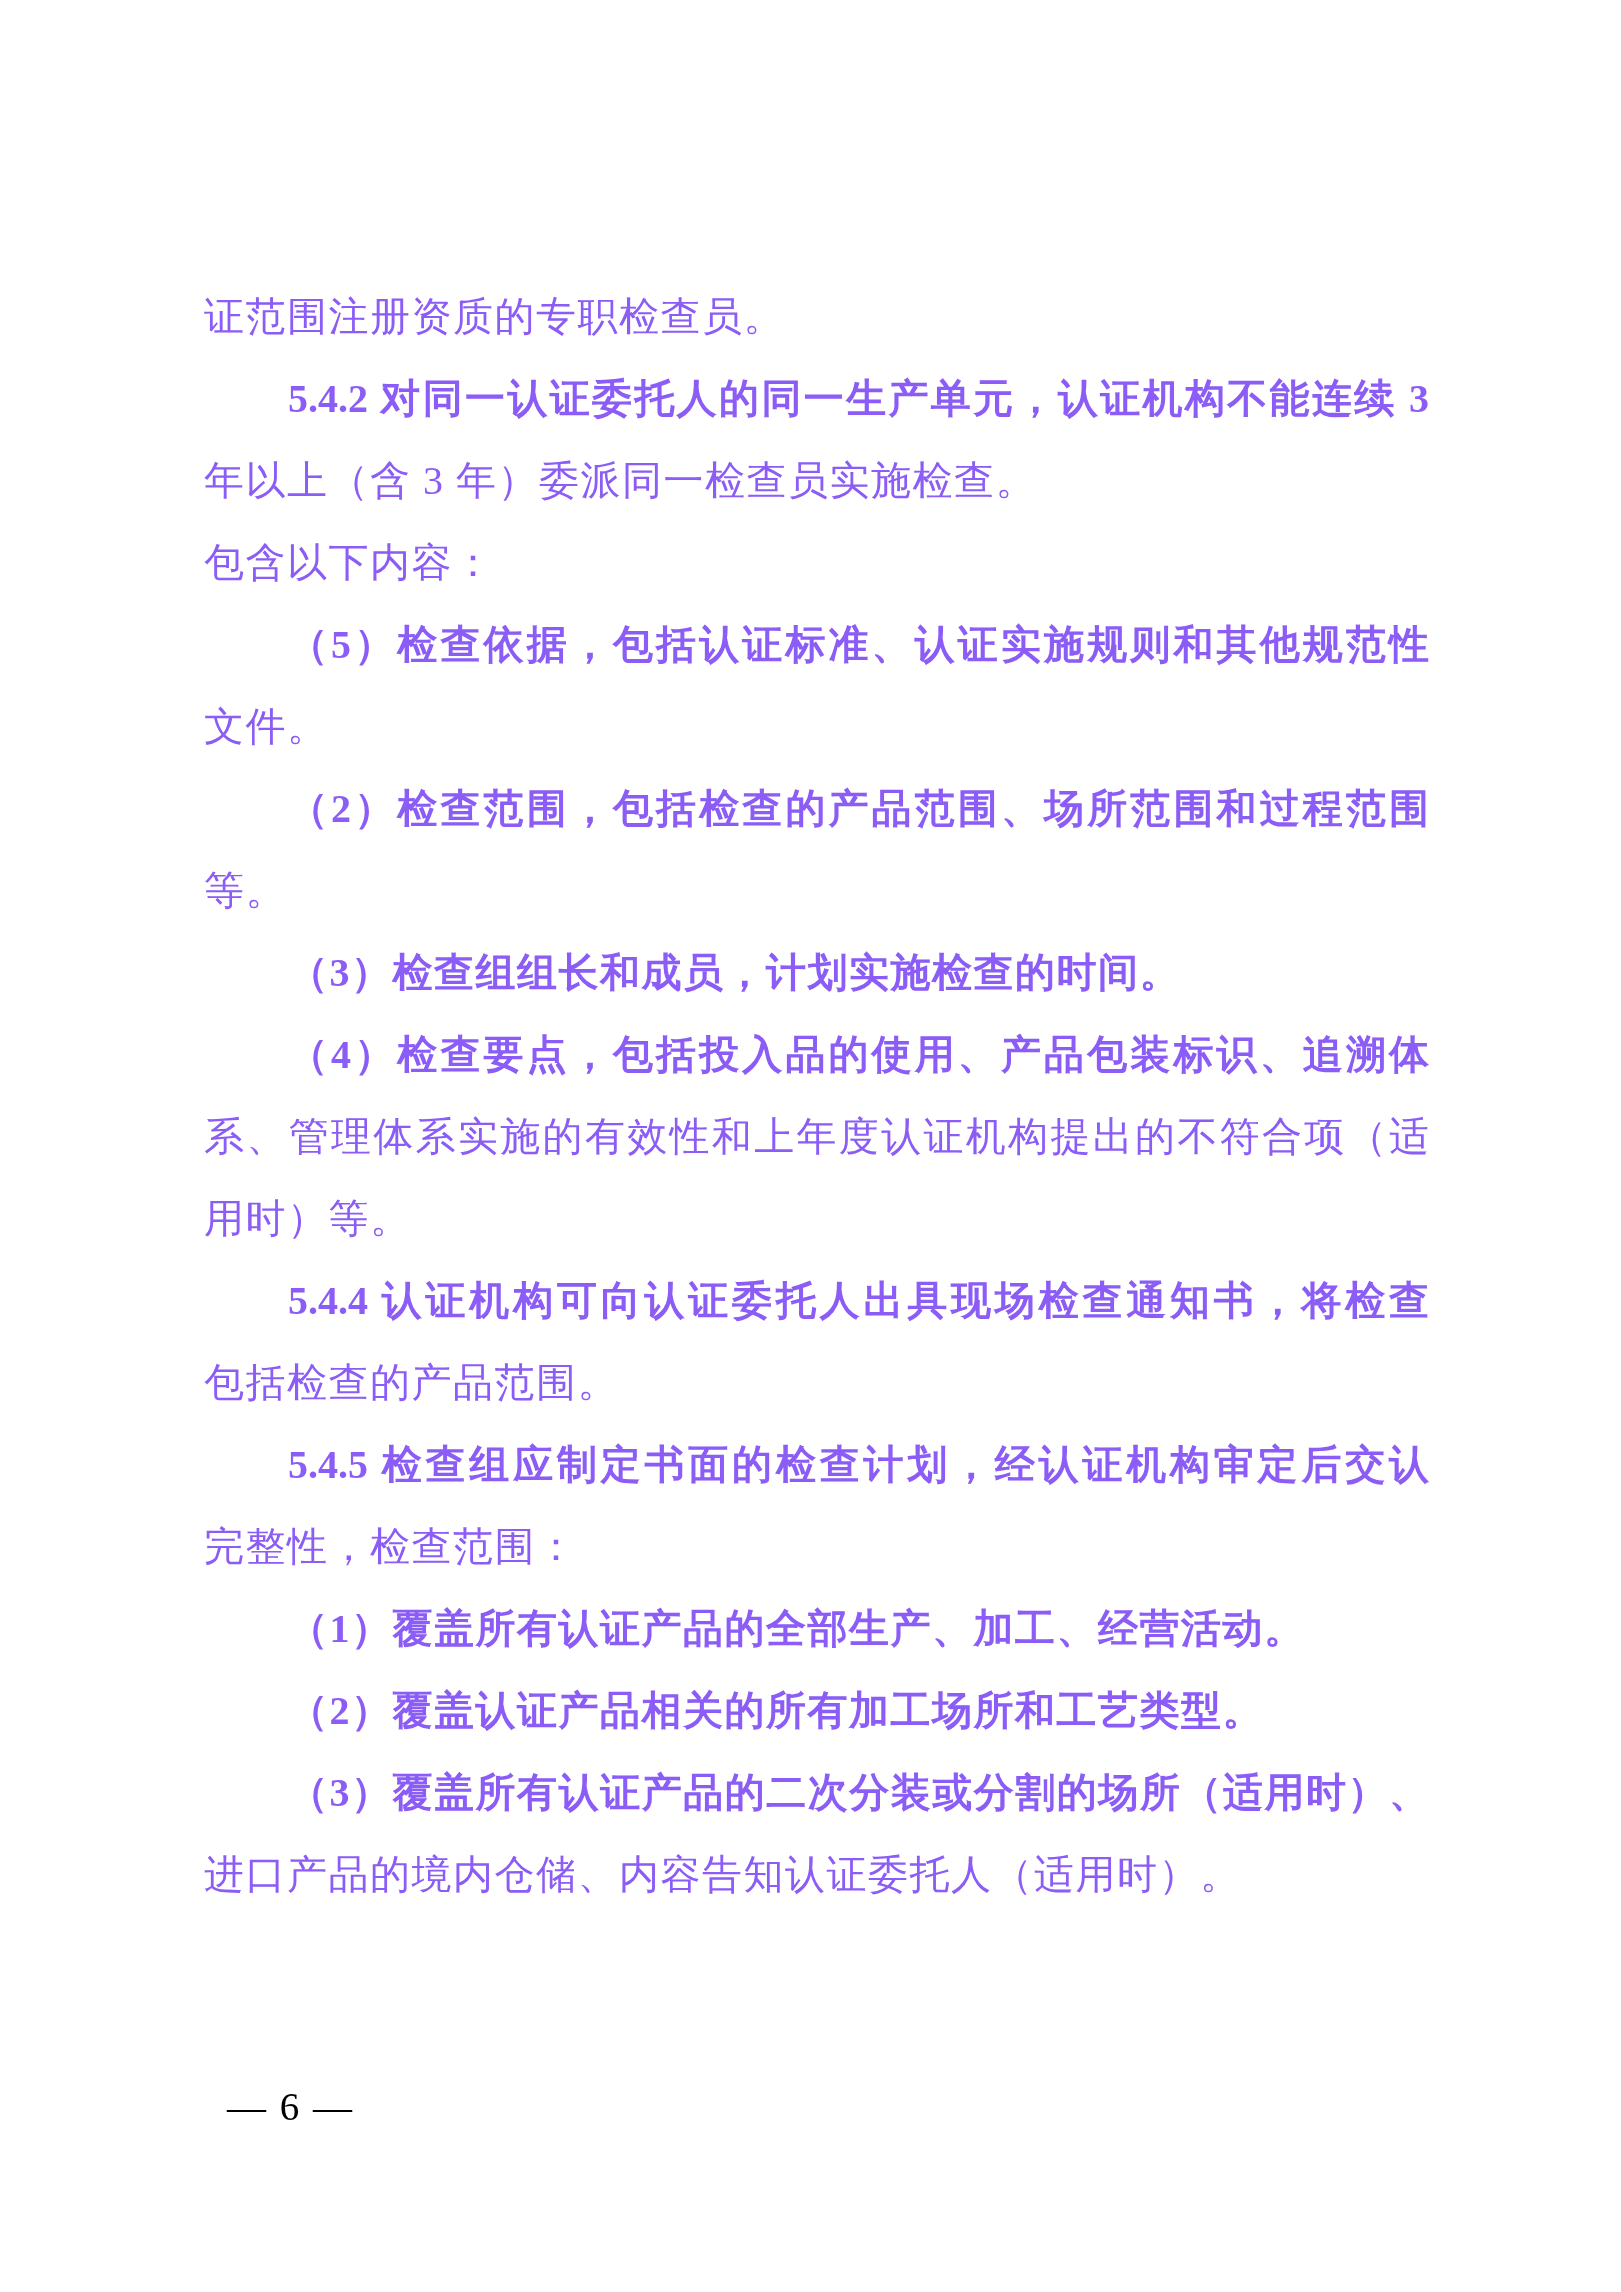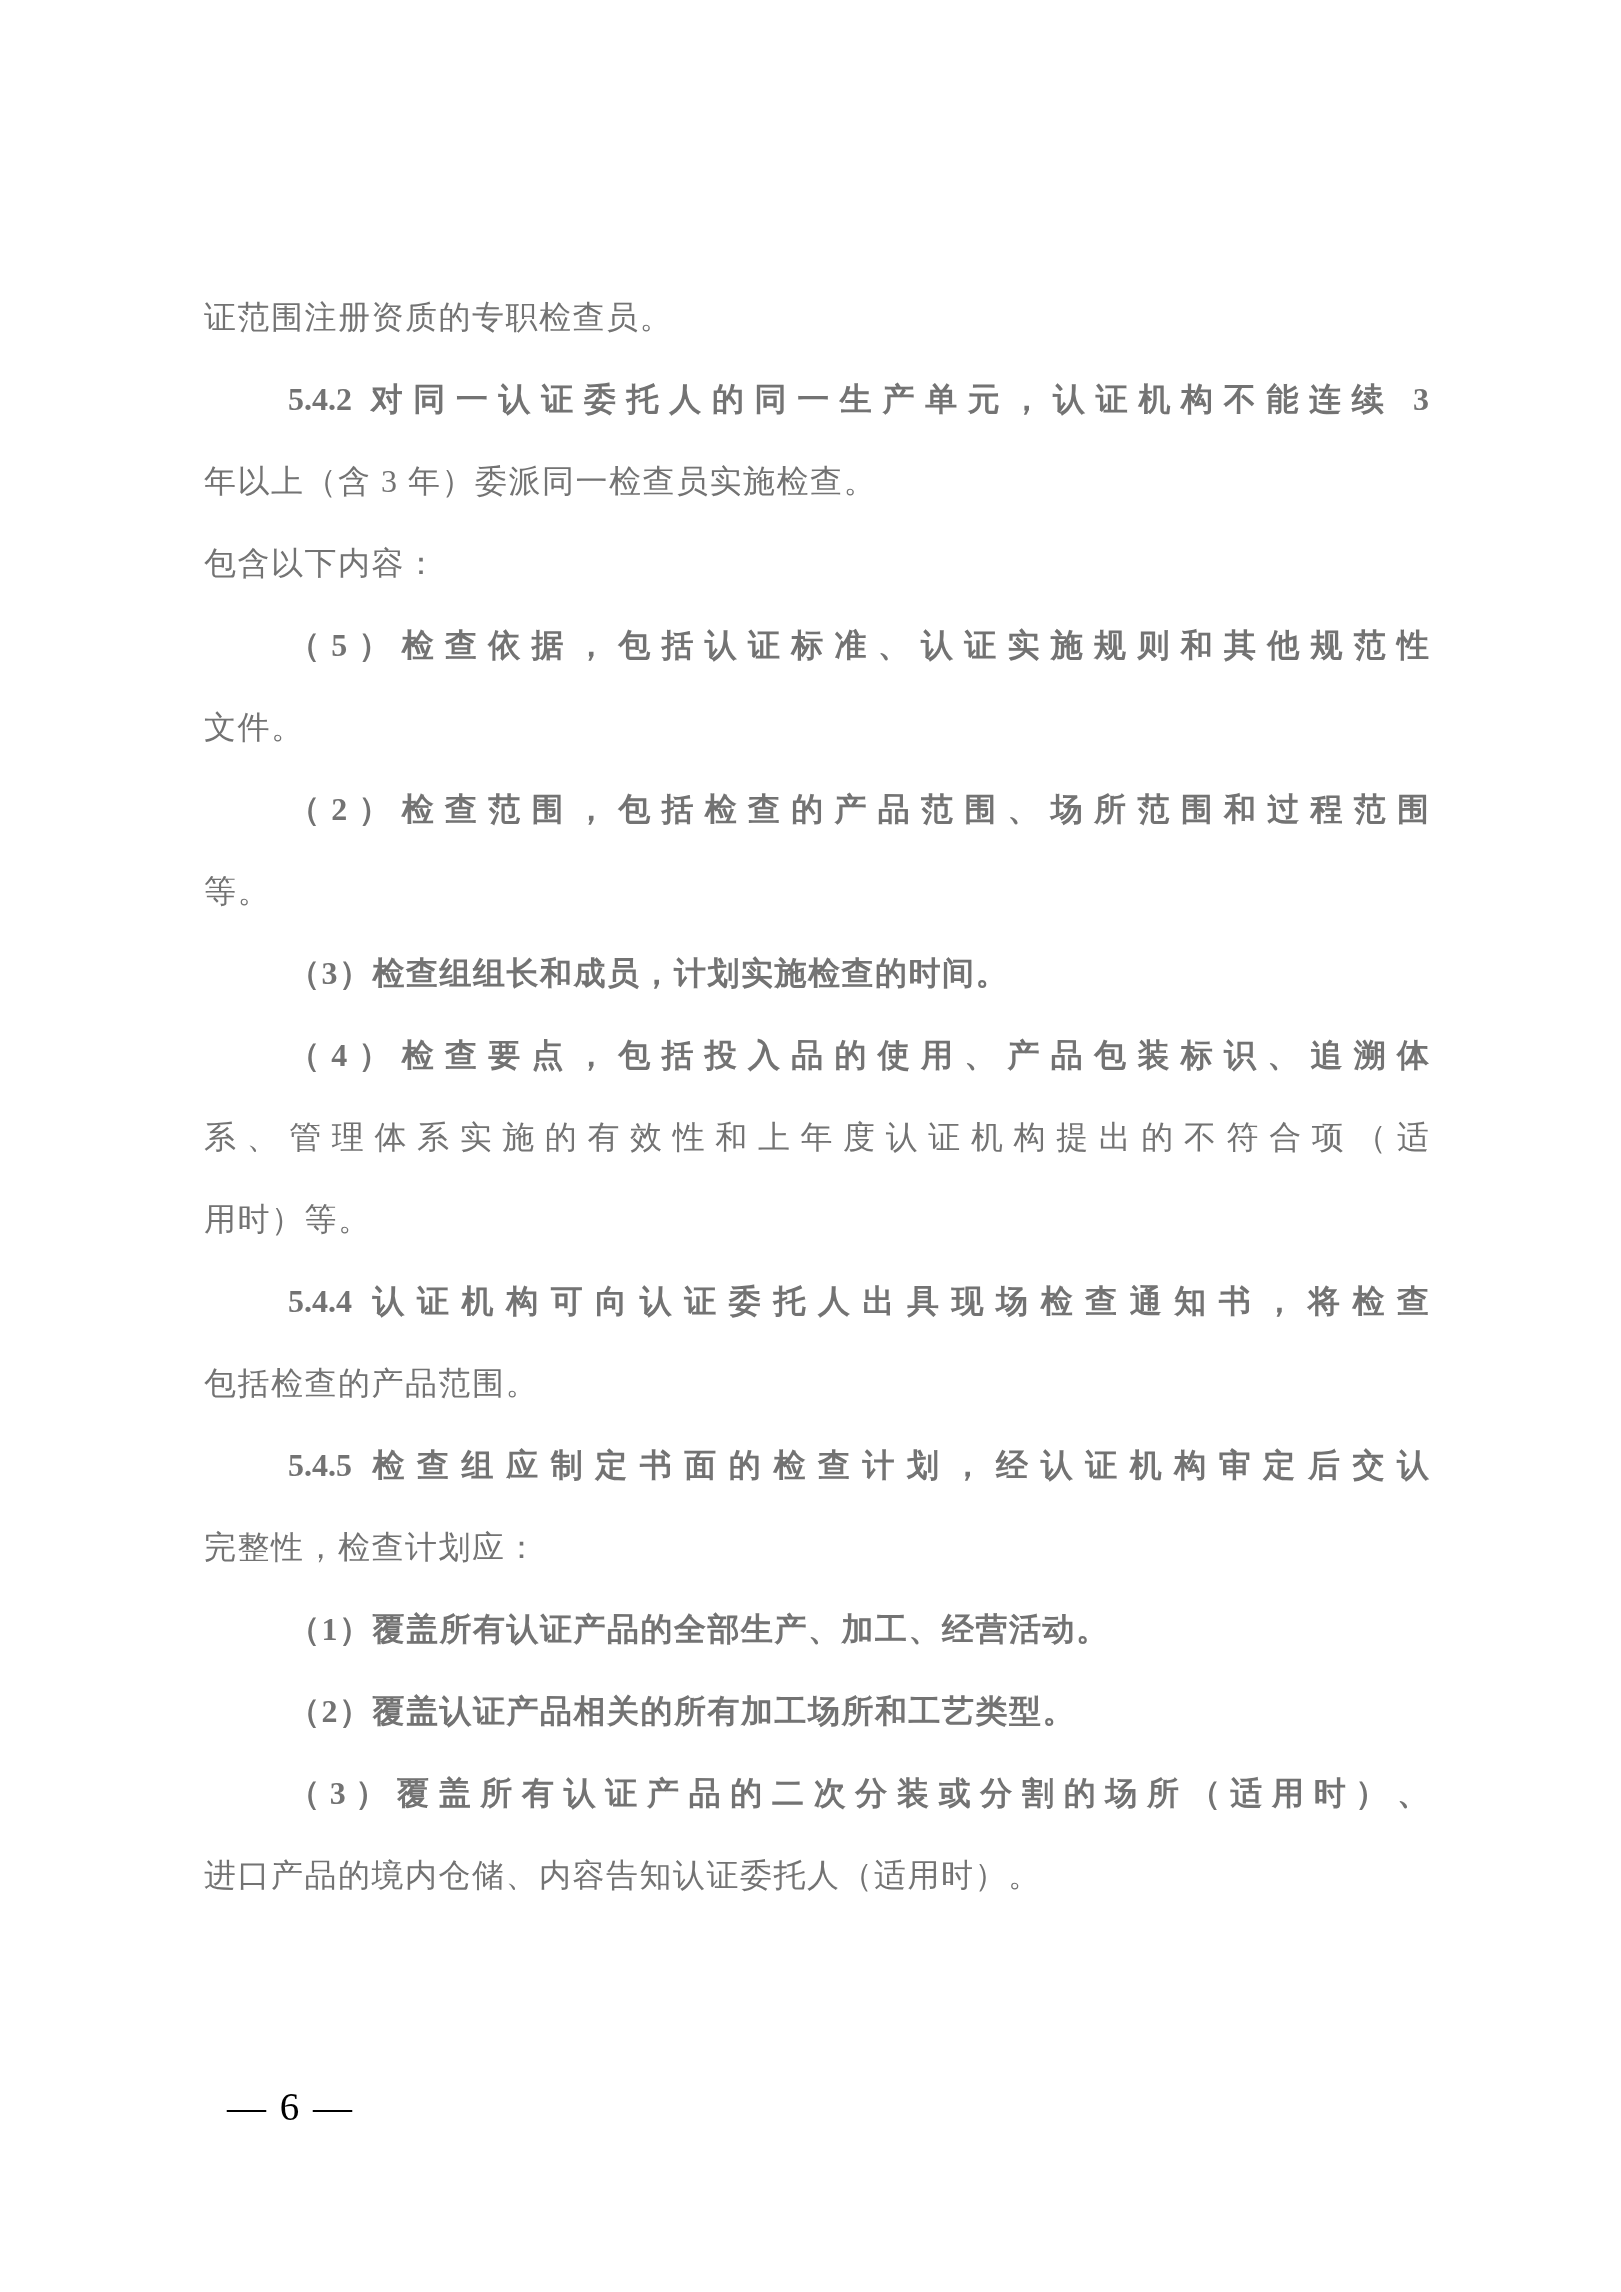--- a/index.html
+++ b/index.html
@@ -32,10 +32,10 @@
   .line {
     height: 82px;
     line-height: 82px;
-    font-size: 32px;
+    font-size: 40px;
     letter-spacing: 1.5px;
     white-space: nowrap;
-    color: #737373;
+    color: #8b5cf6;
   }
   .line.indent {
     padding-left: 84px;

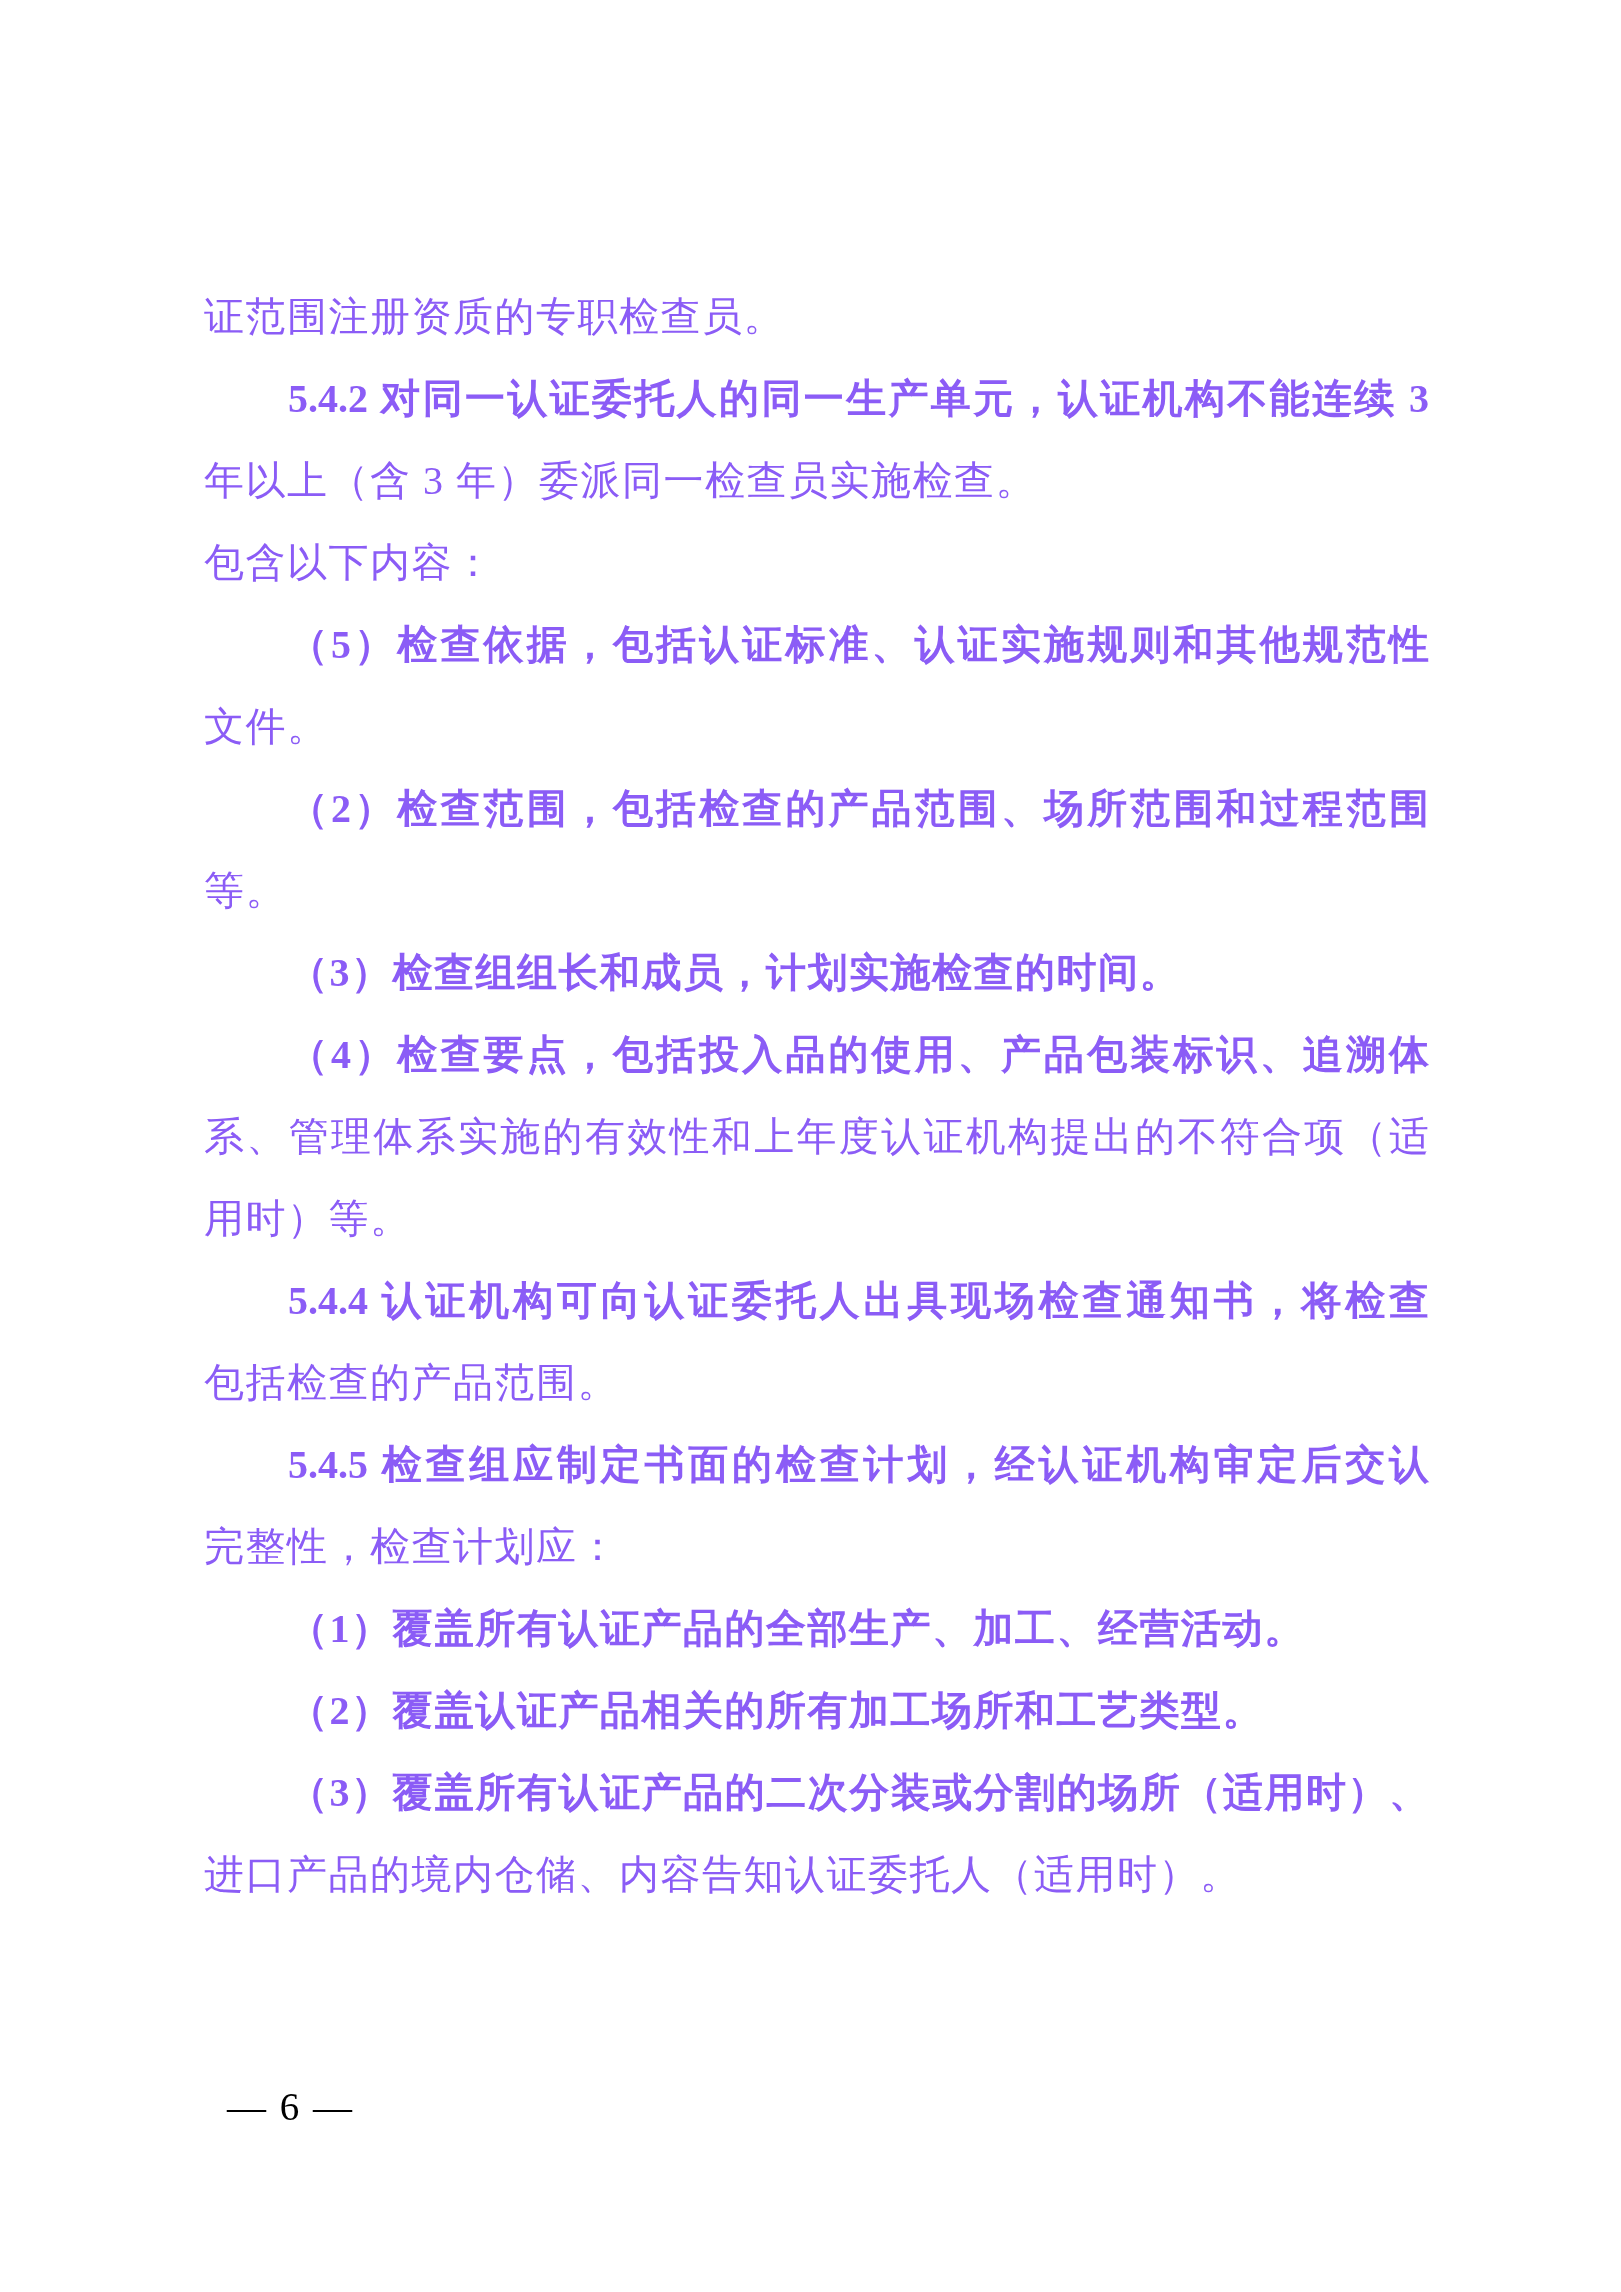--- a/index.html
+++ b/index.html
@@ -78,7 +78,7 @@
       <div class="line indent justify">5.4.4 认证机构可向认证委托人出具现场检查通知书，将检查</div>
       <div class="line">包括检查的产品范围。</div>
       <div class="line indent justify">5.4.5 检查组应制定书面的检查计划，经认证机构审定后交认</div>
-      <div class="line">完整性，检查计划应：</div>
+      <div class="line">完整性，检查范围：</div>
       <div class="line indent">（1）覆盖所有认证产品的全部生产、加工、经营活动。</div>
       <div class="line indent">（2）覆盖认证产品相关的所有加工场所和工艺类型。</div>
       <div class="line indent justify">（3）覆盖所有认证产品的二次分装或分割的场所（适用时）、</div>

